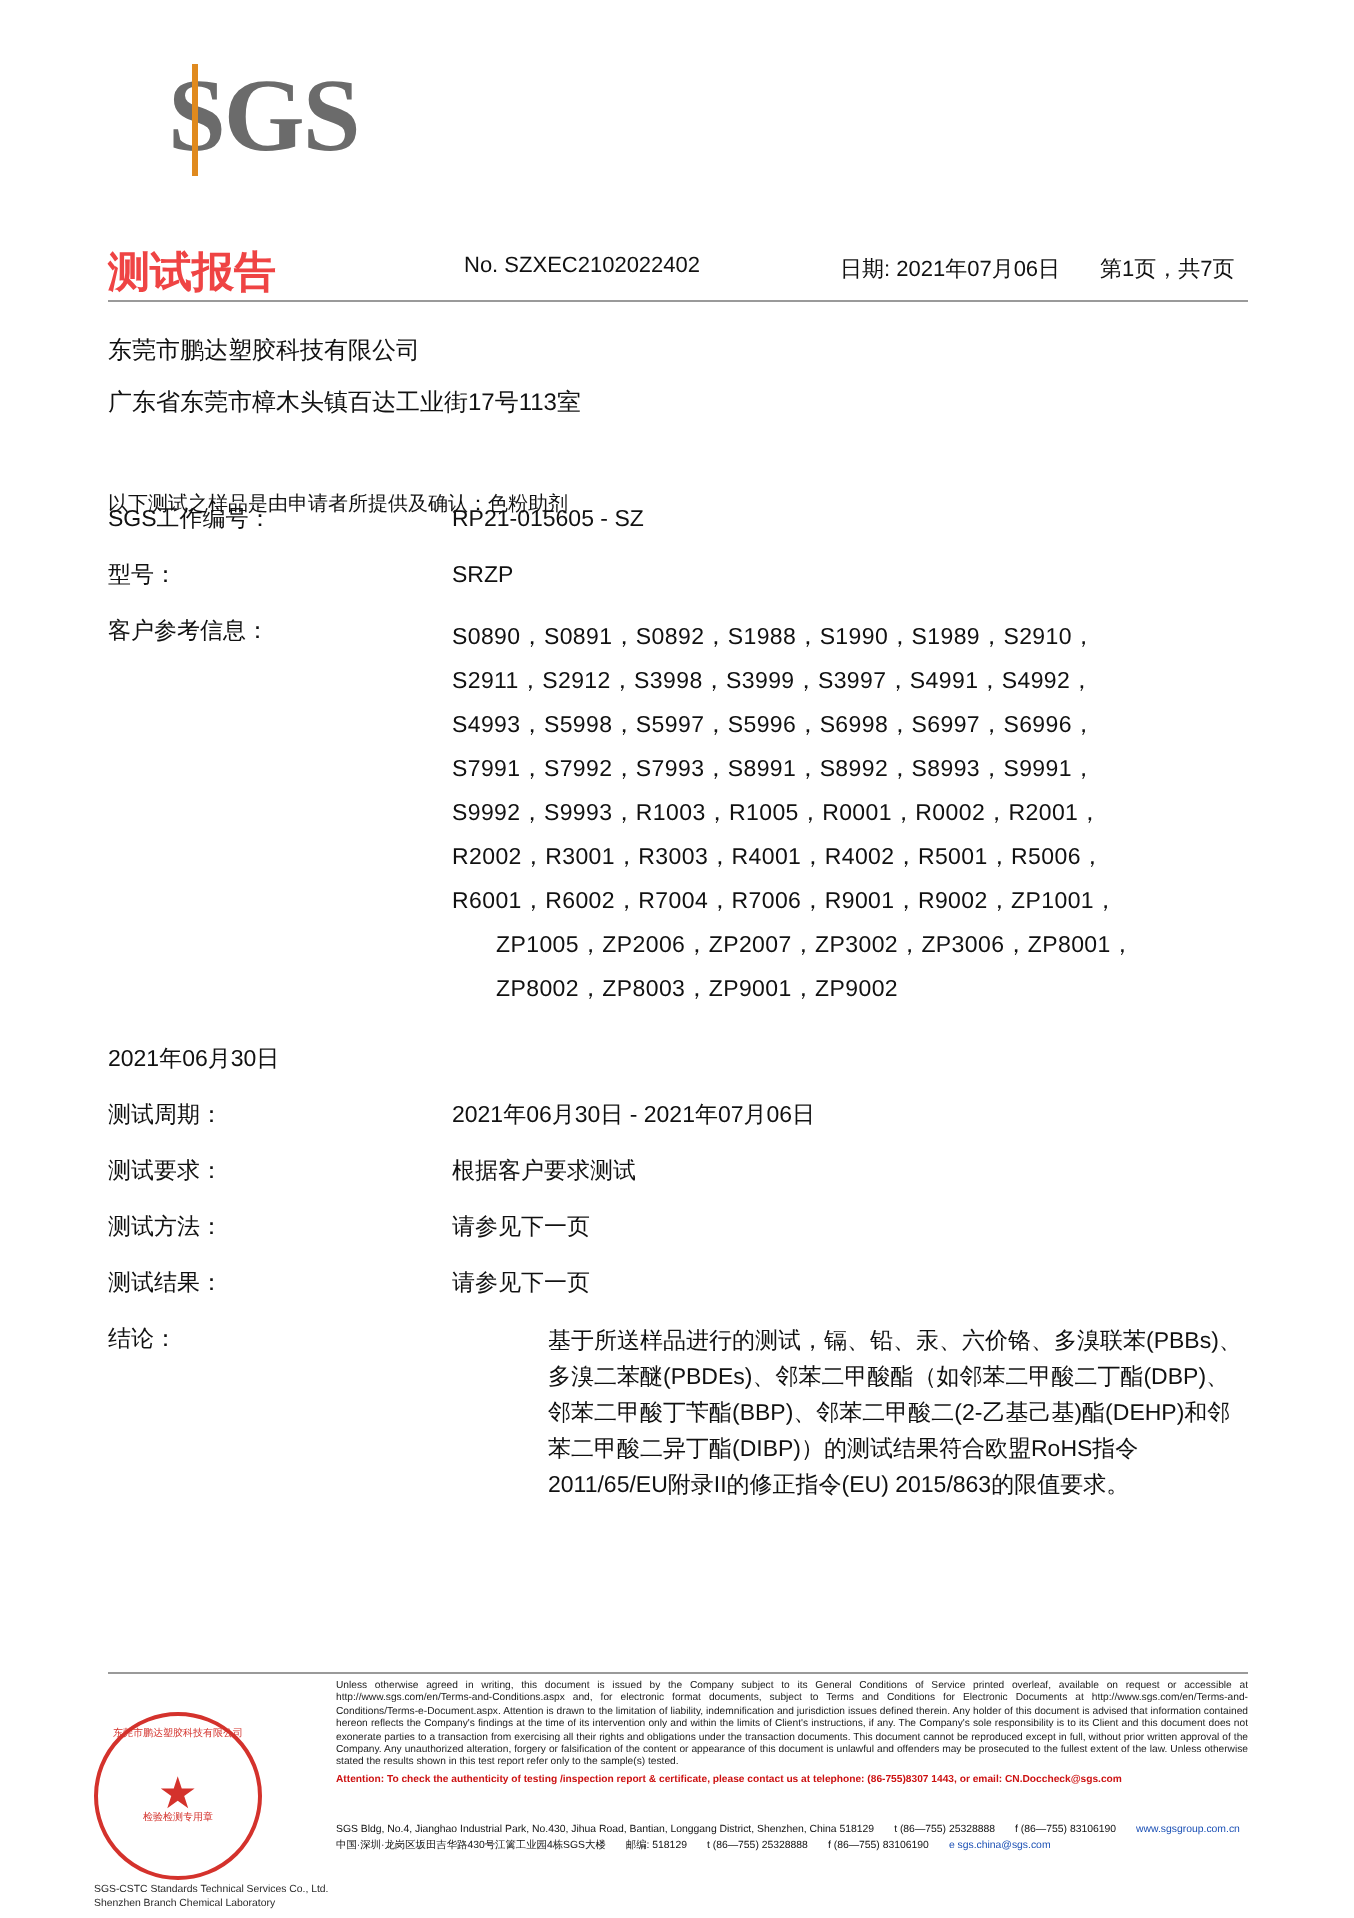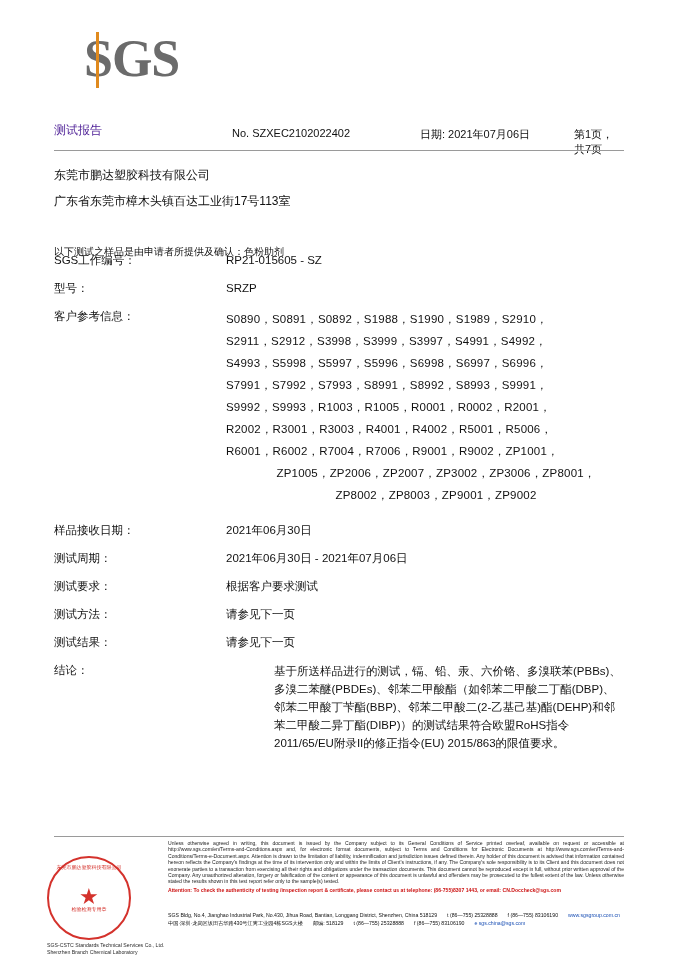--- a/index.html
+++ b/index.html
@@ -58,9 +58,9 @@
     position: absolute;
     left: 0;
     top: 0;
-    font-size: 12px;
-    font-weight: normal;
-    color: #4c1d95;
+    font-size: 21px;
+    font-weight: bold;
+    color: #ef4444;
   }
   .doc-no {
     position: absolute;

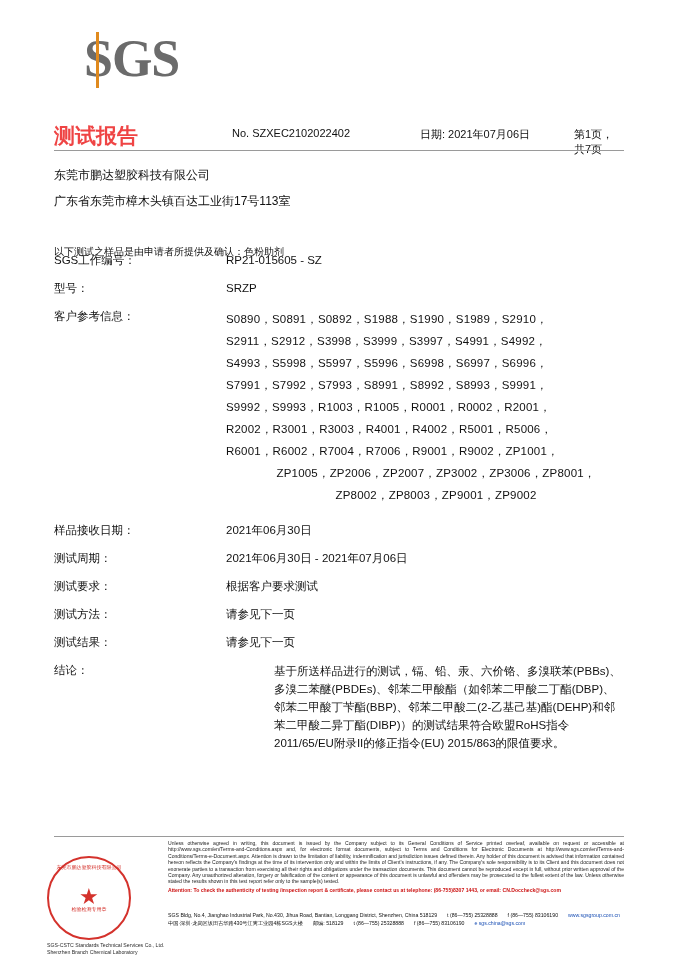--- a/index.html
+++ b/index.html
@@ -78,7 +78,7 @@
   }
   .doc-pages {
     position: absolute;
-    left: 520px;
+    left: 496px;
     top: 5px;
     font-size: 11px;
     color: #111;

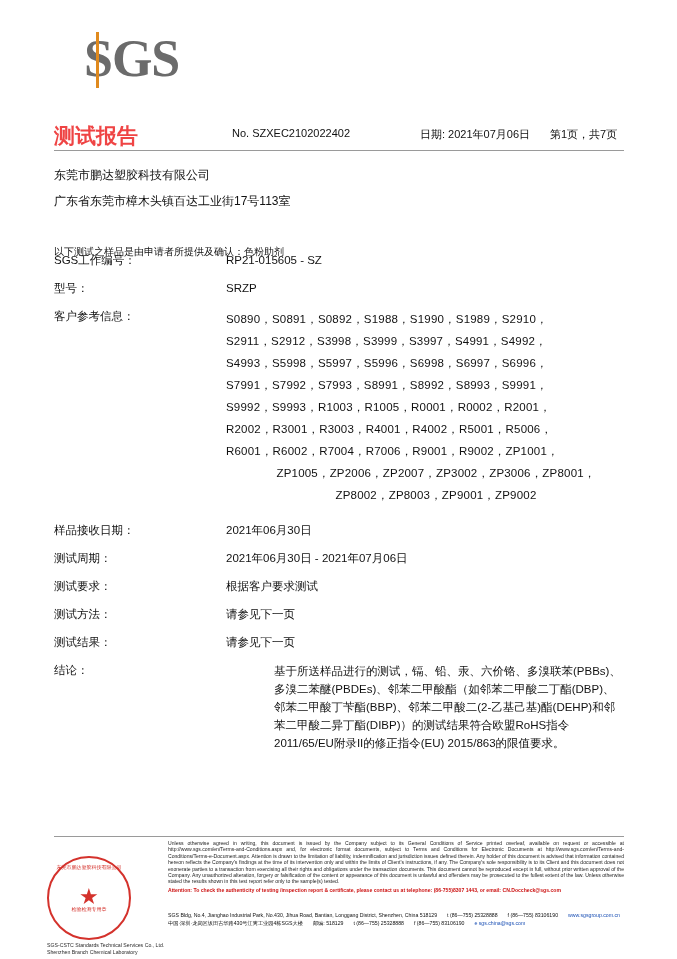--- a/index.html
+++ b/index.html
@@ -142,7 +142,7 @@
     letter-spacing: 0.2px;
   }
   .ref-line { white-space: nowrap; }
-  .ref-line.indent { padding-left: 22px; text-align: center; }
+  .ref-line.indent { padding-left: 22px; }
 
   .spacer-small { height: 5px; }
 

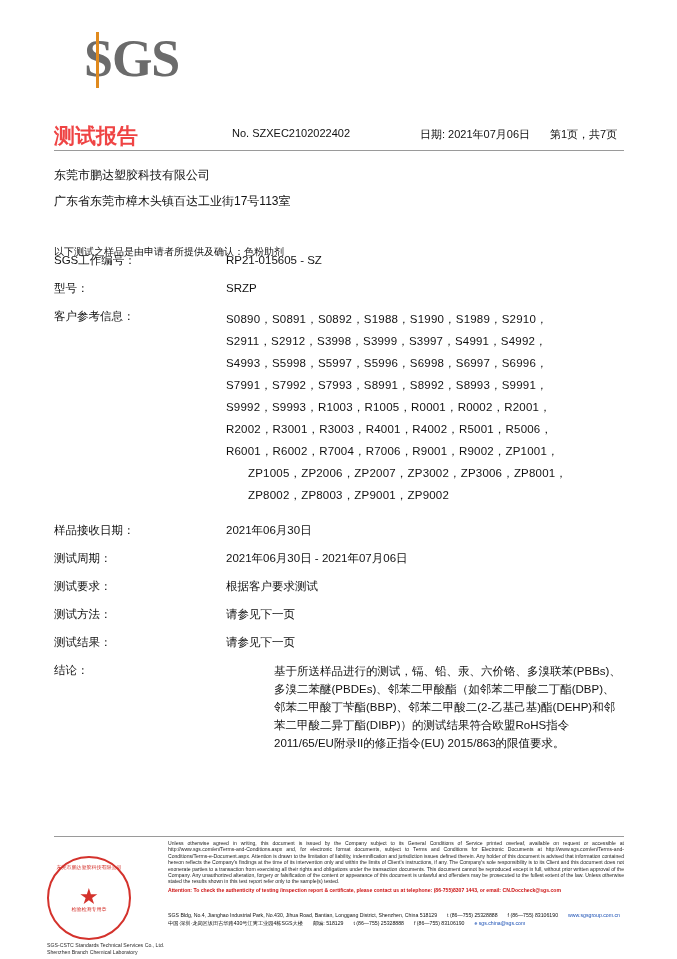--- a/index.html
+++ b/index.html
@@ -308,7 +308,6 @@
     <div class="spacer-small"></div>
 
     <div class="field-row">
-      <div class="field-label">样品接收日期：</div>
       <div class="field-value">2021年06月30日</div>
     </div>
 

